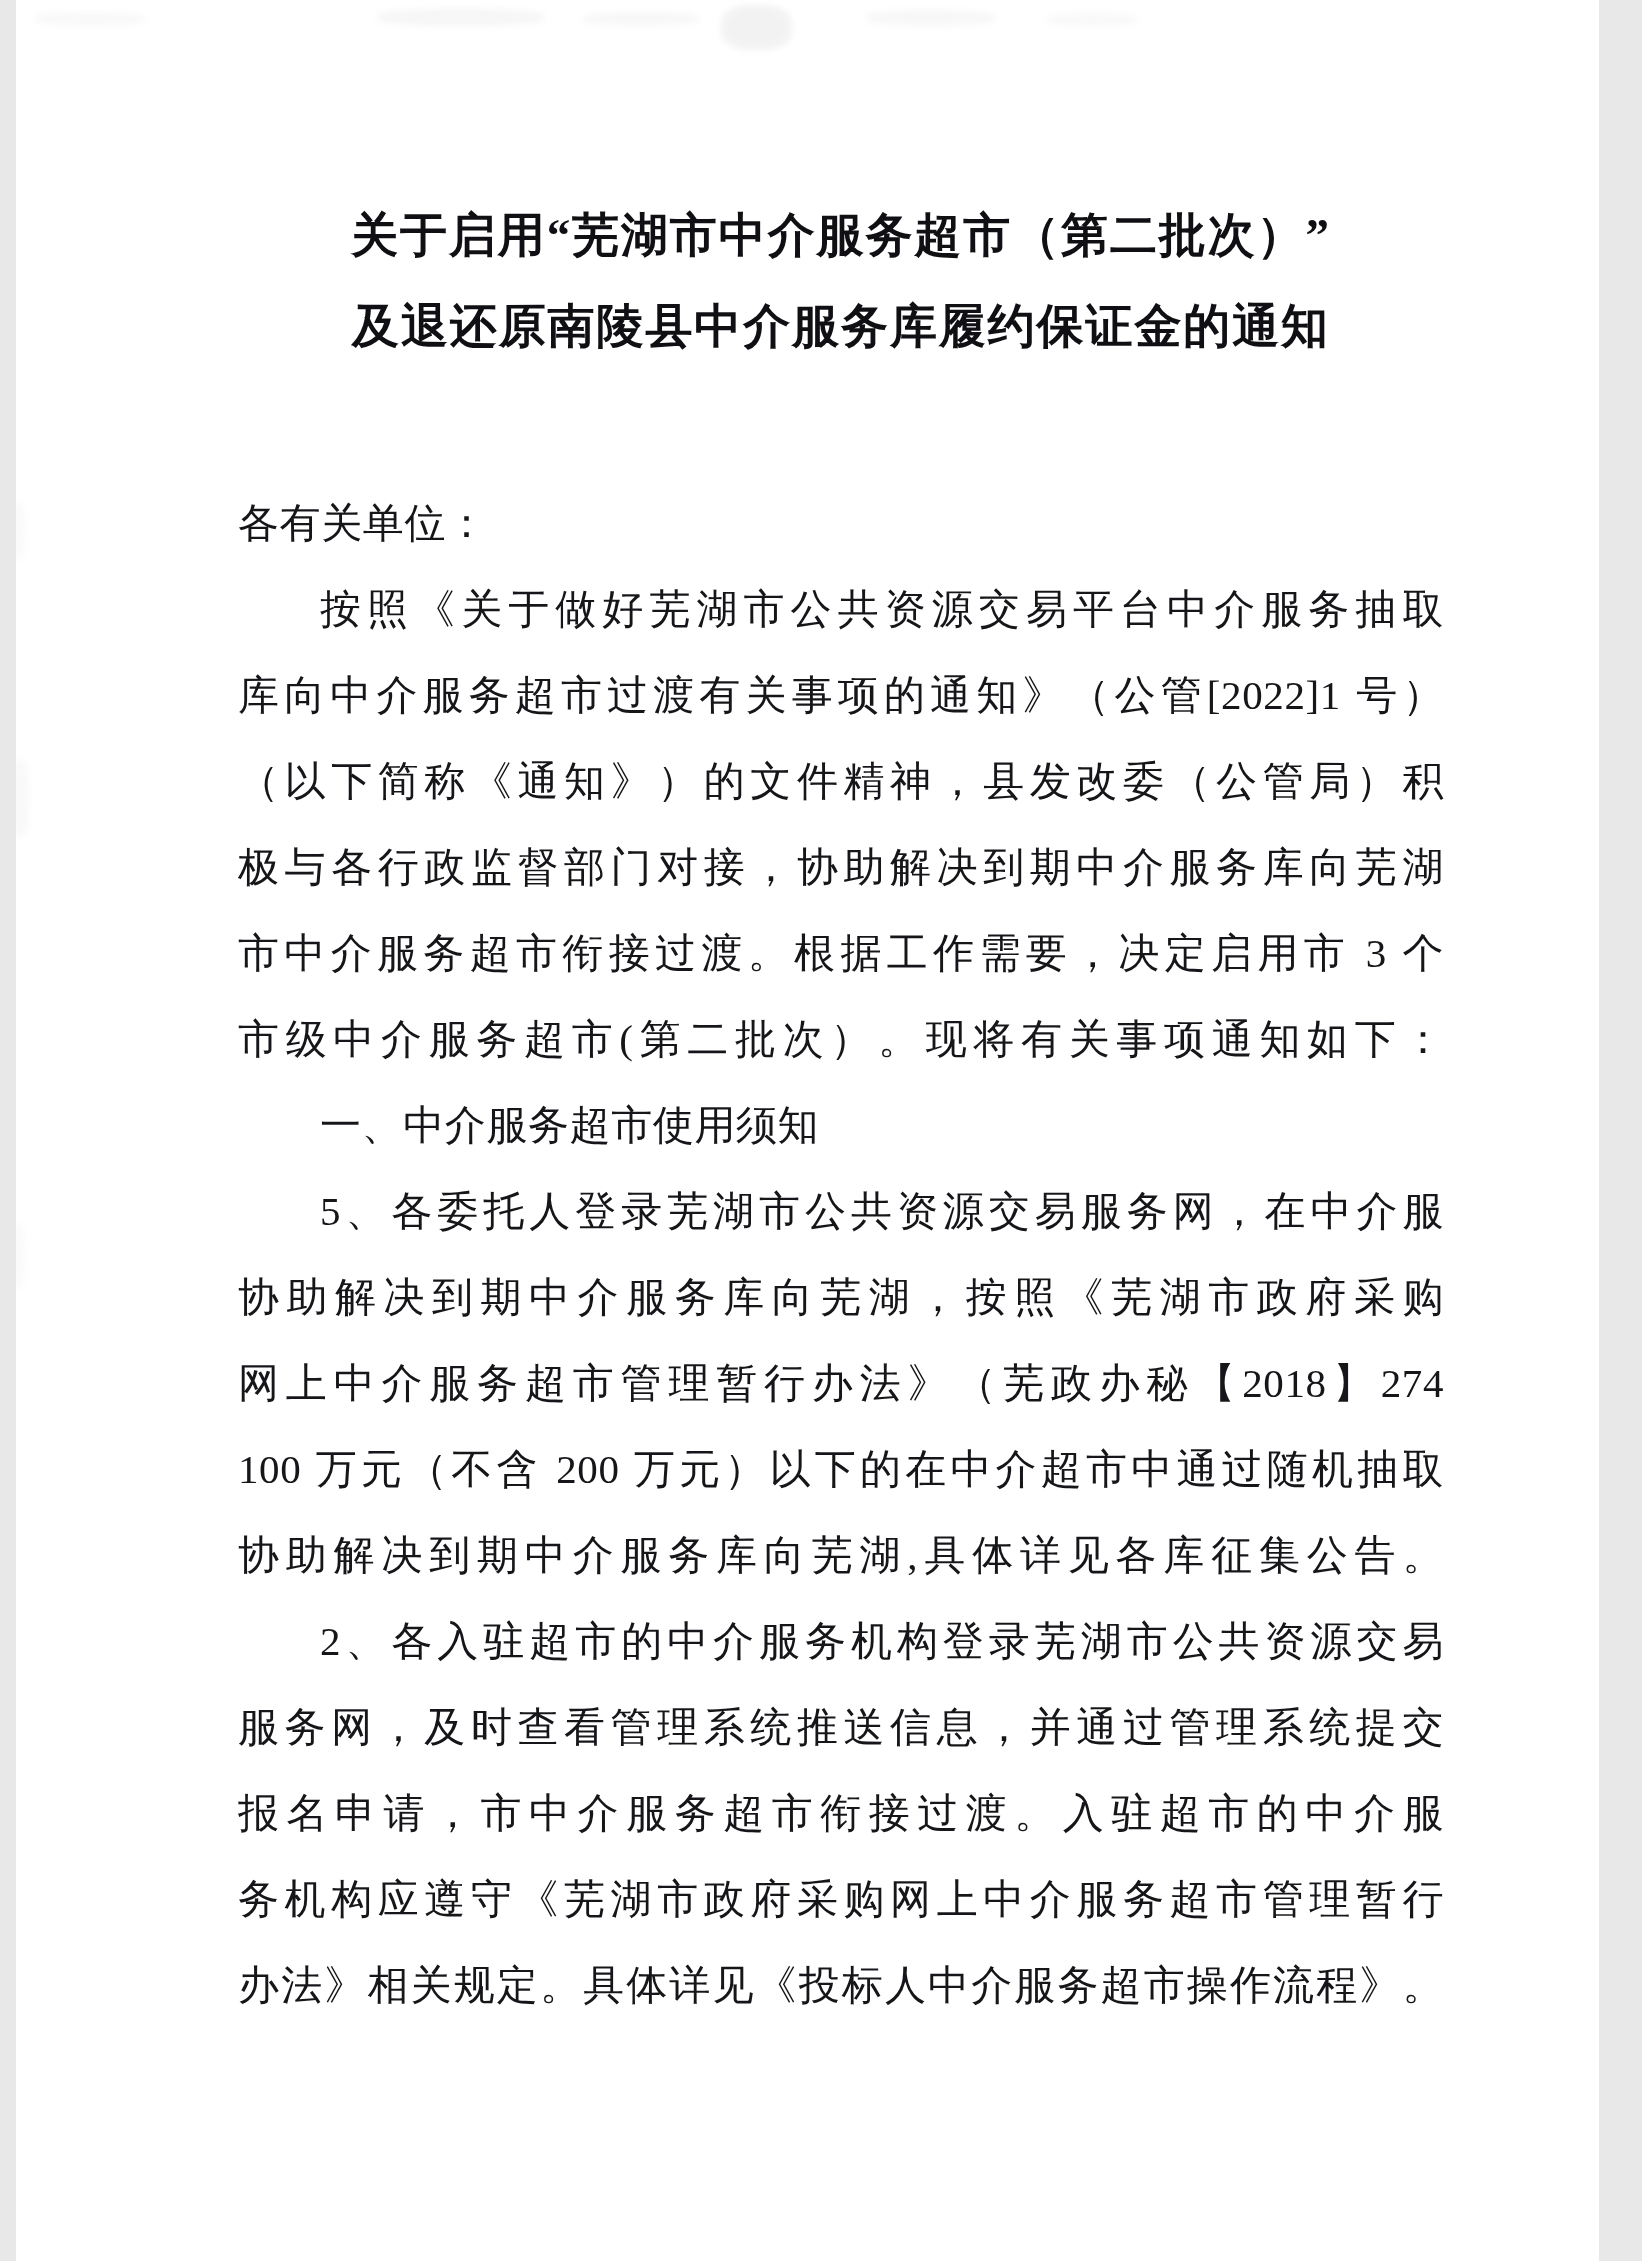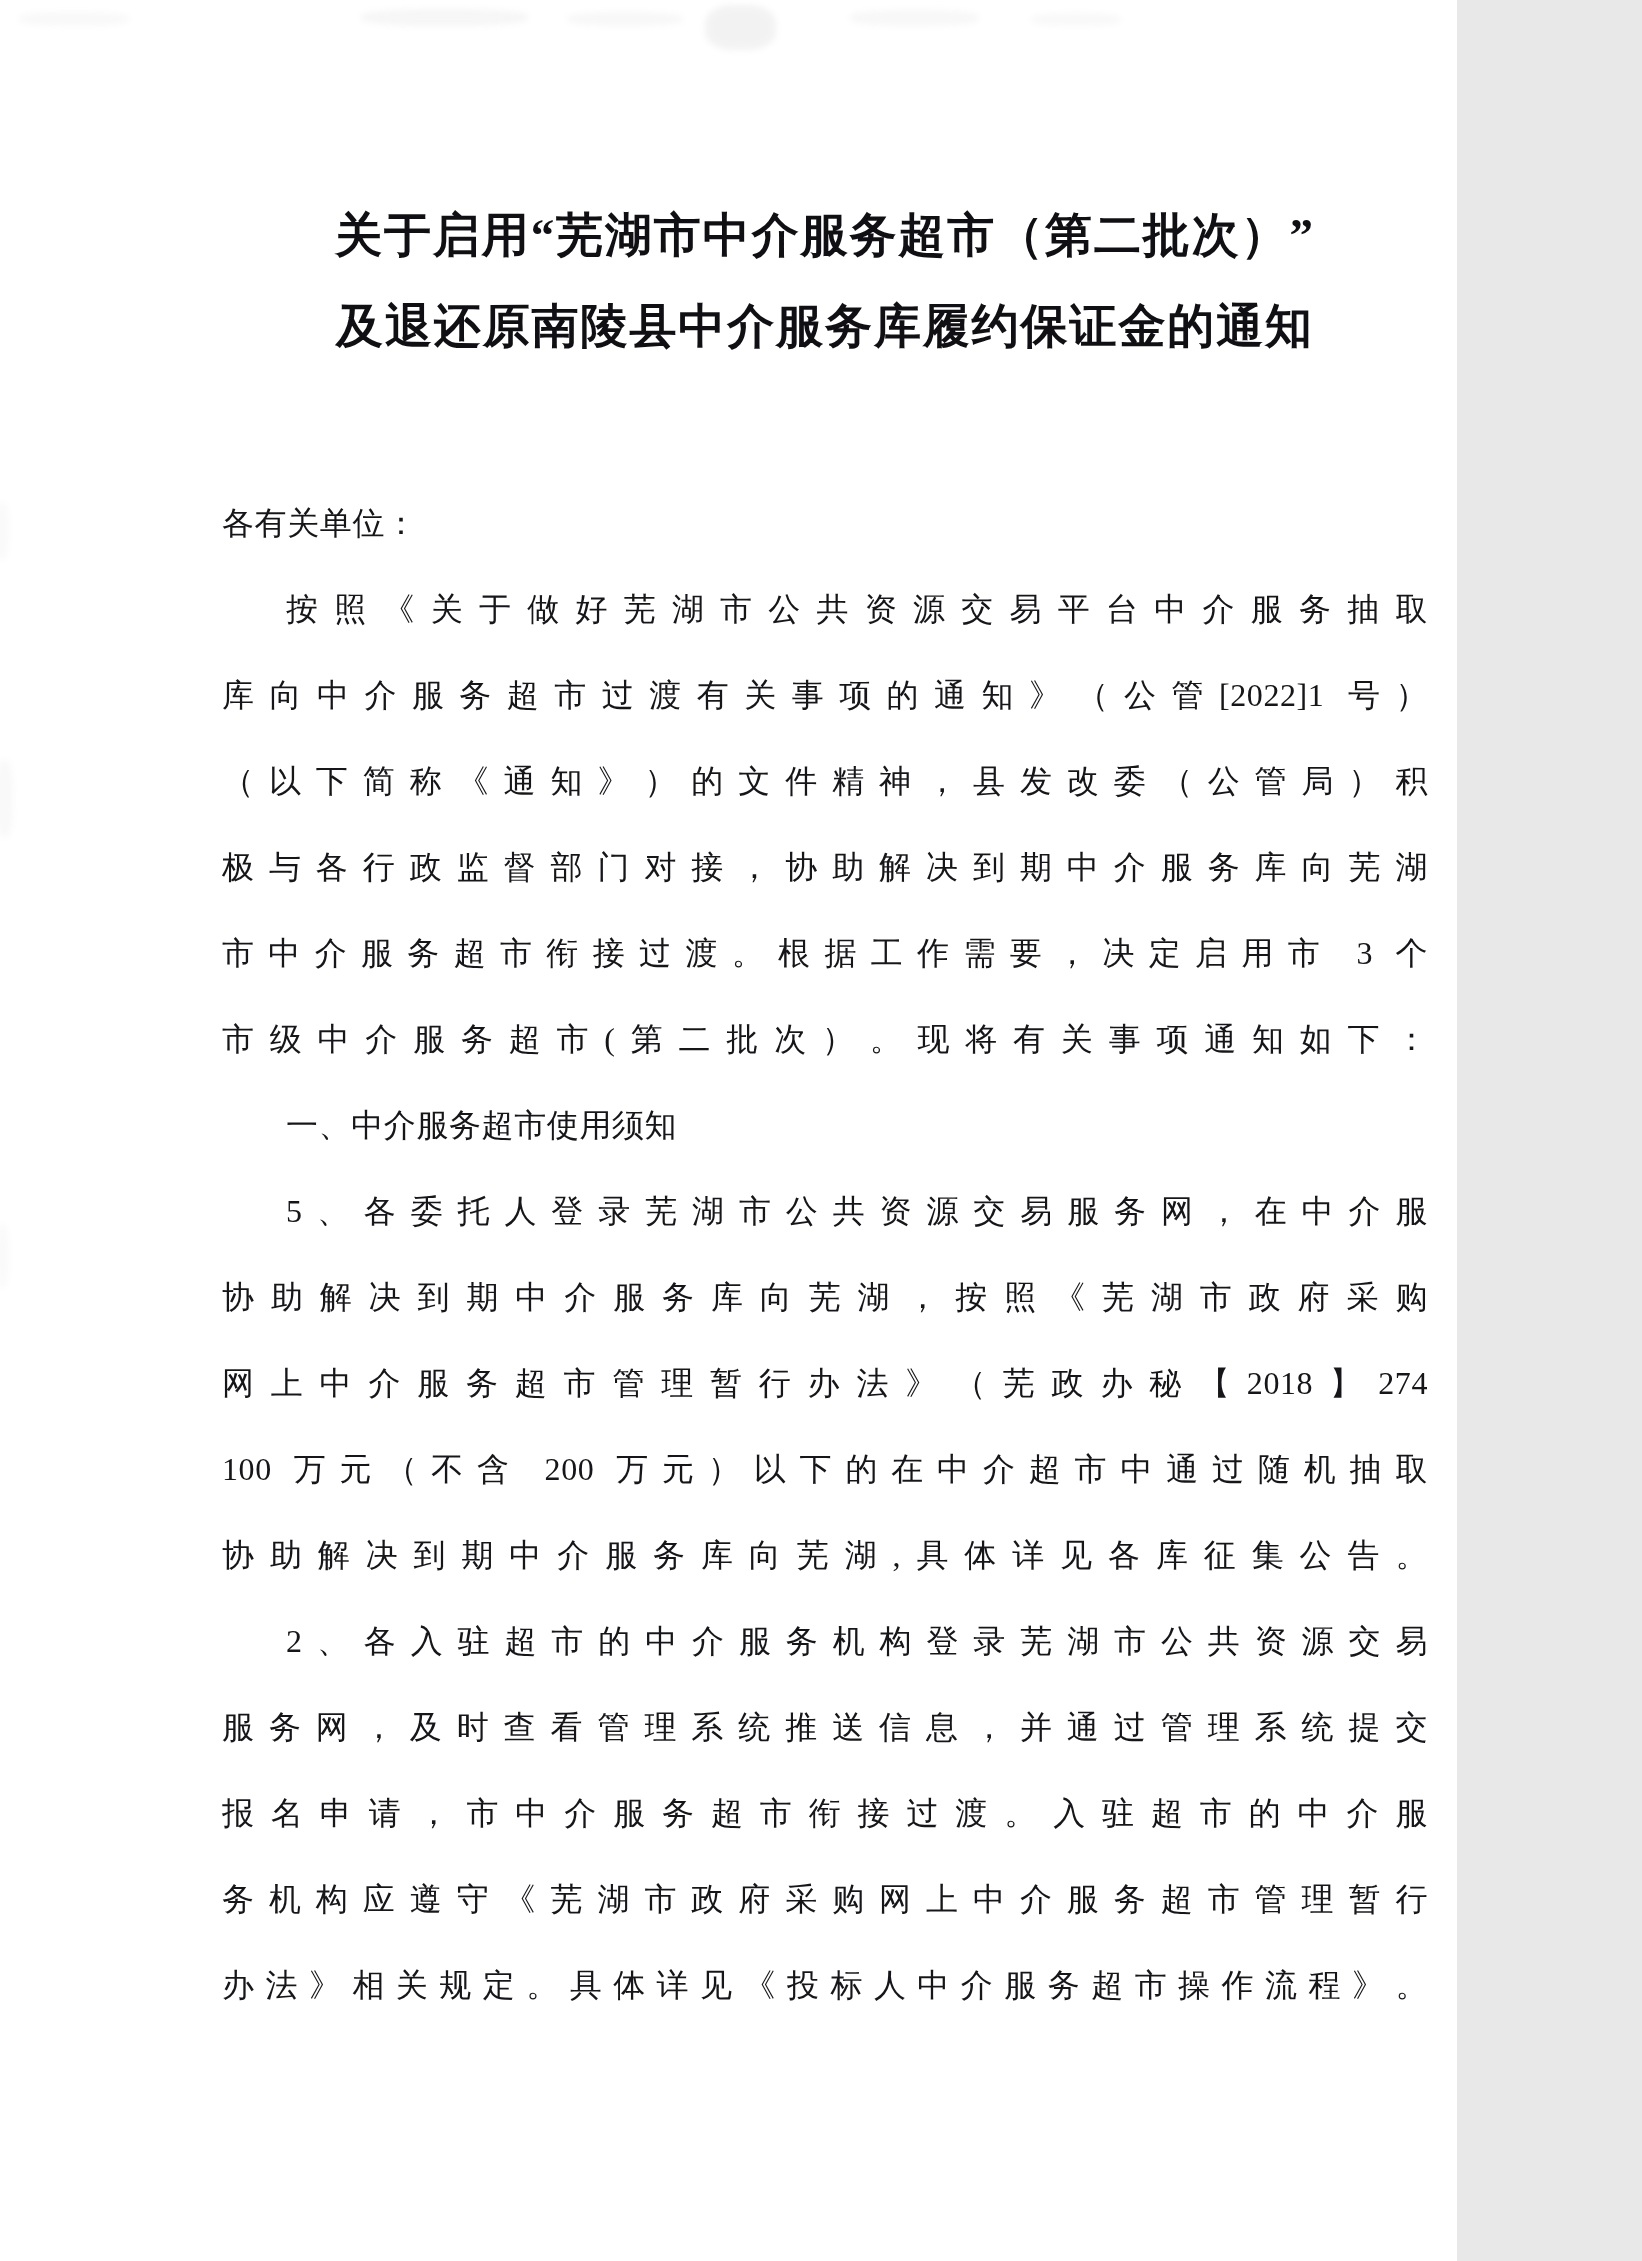--- a/index.html
+++ b/index.html
@@ -5,12 +5,13 @@
   html,body{margin:0;padding:0;background:#e8e8e8;}
   .page{
     position:relative;
-    width:1457px;
+    width:1583px;
     height:2261px;
     background:#ffffff;
     overflow:hidden;
     font-family:"Liberation Serif","DejaVu Serif",serif;
     color:#141414;
+    margin-left:16px;
   }
   .content{
     position:absolute;

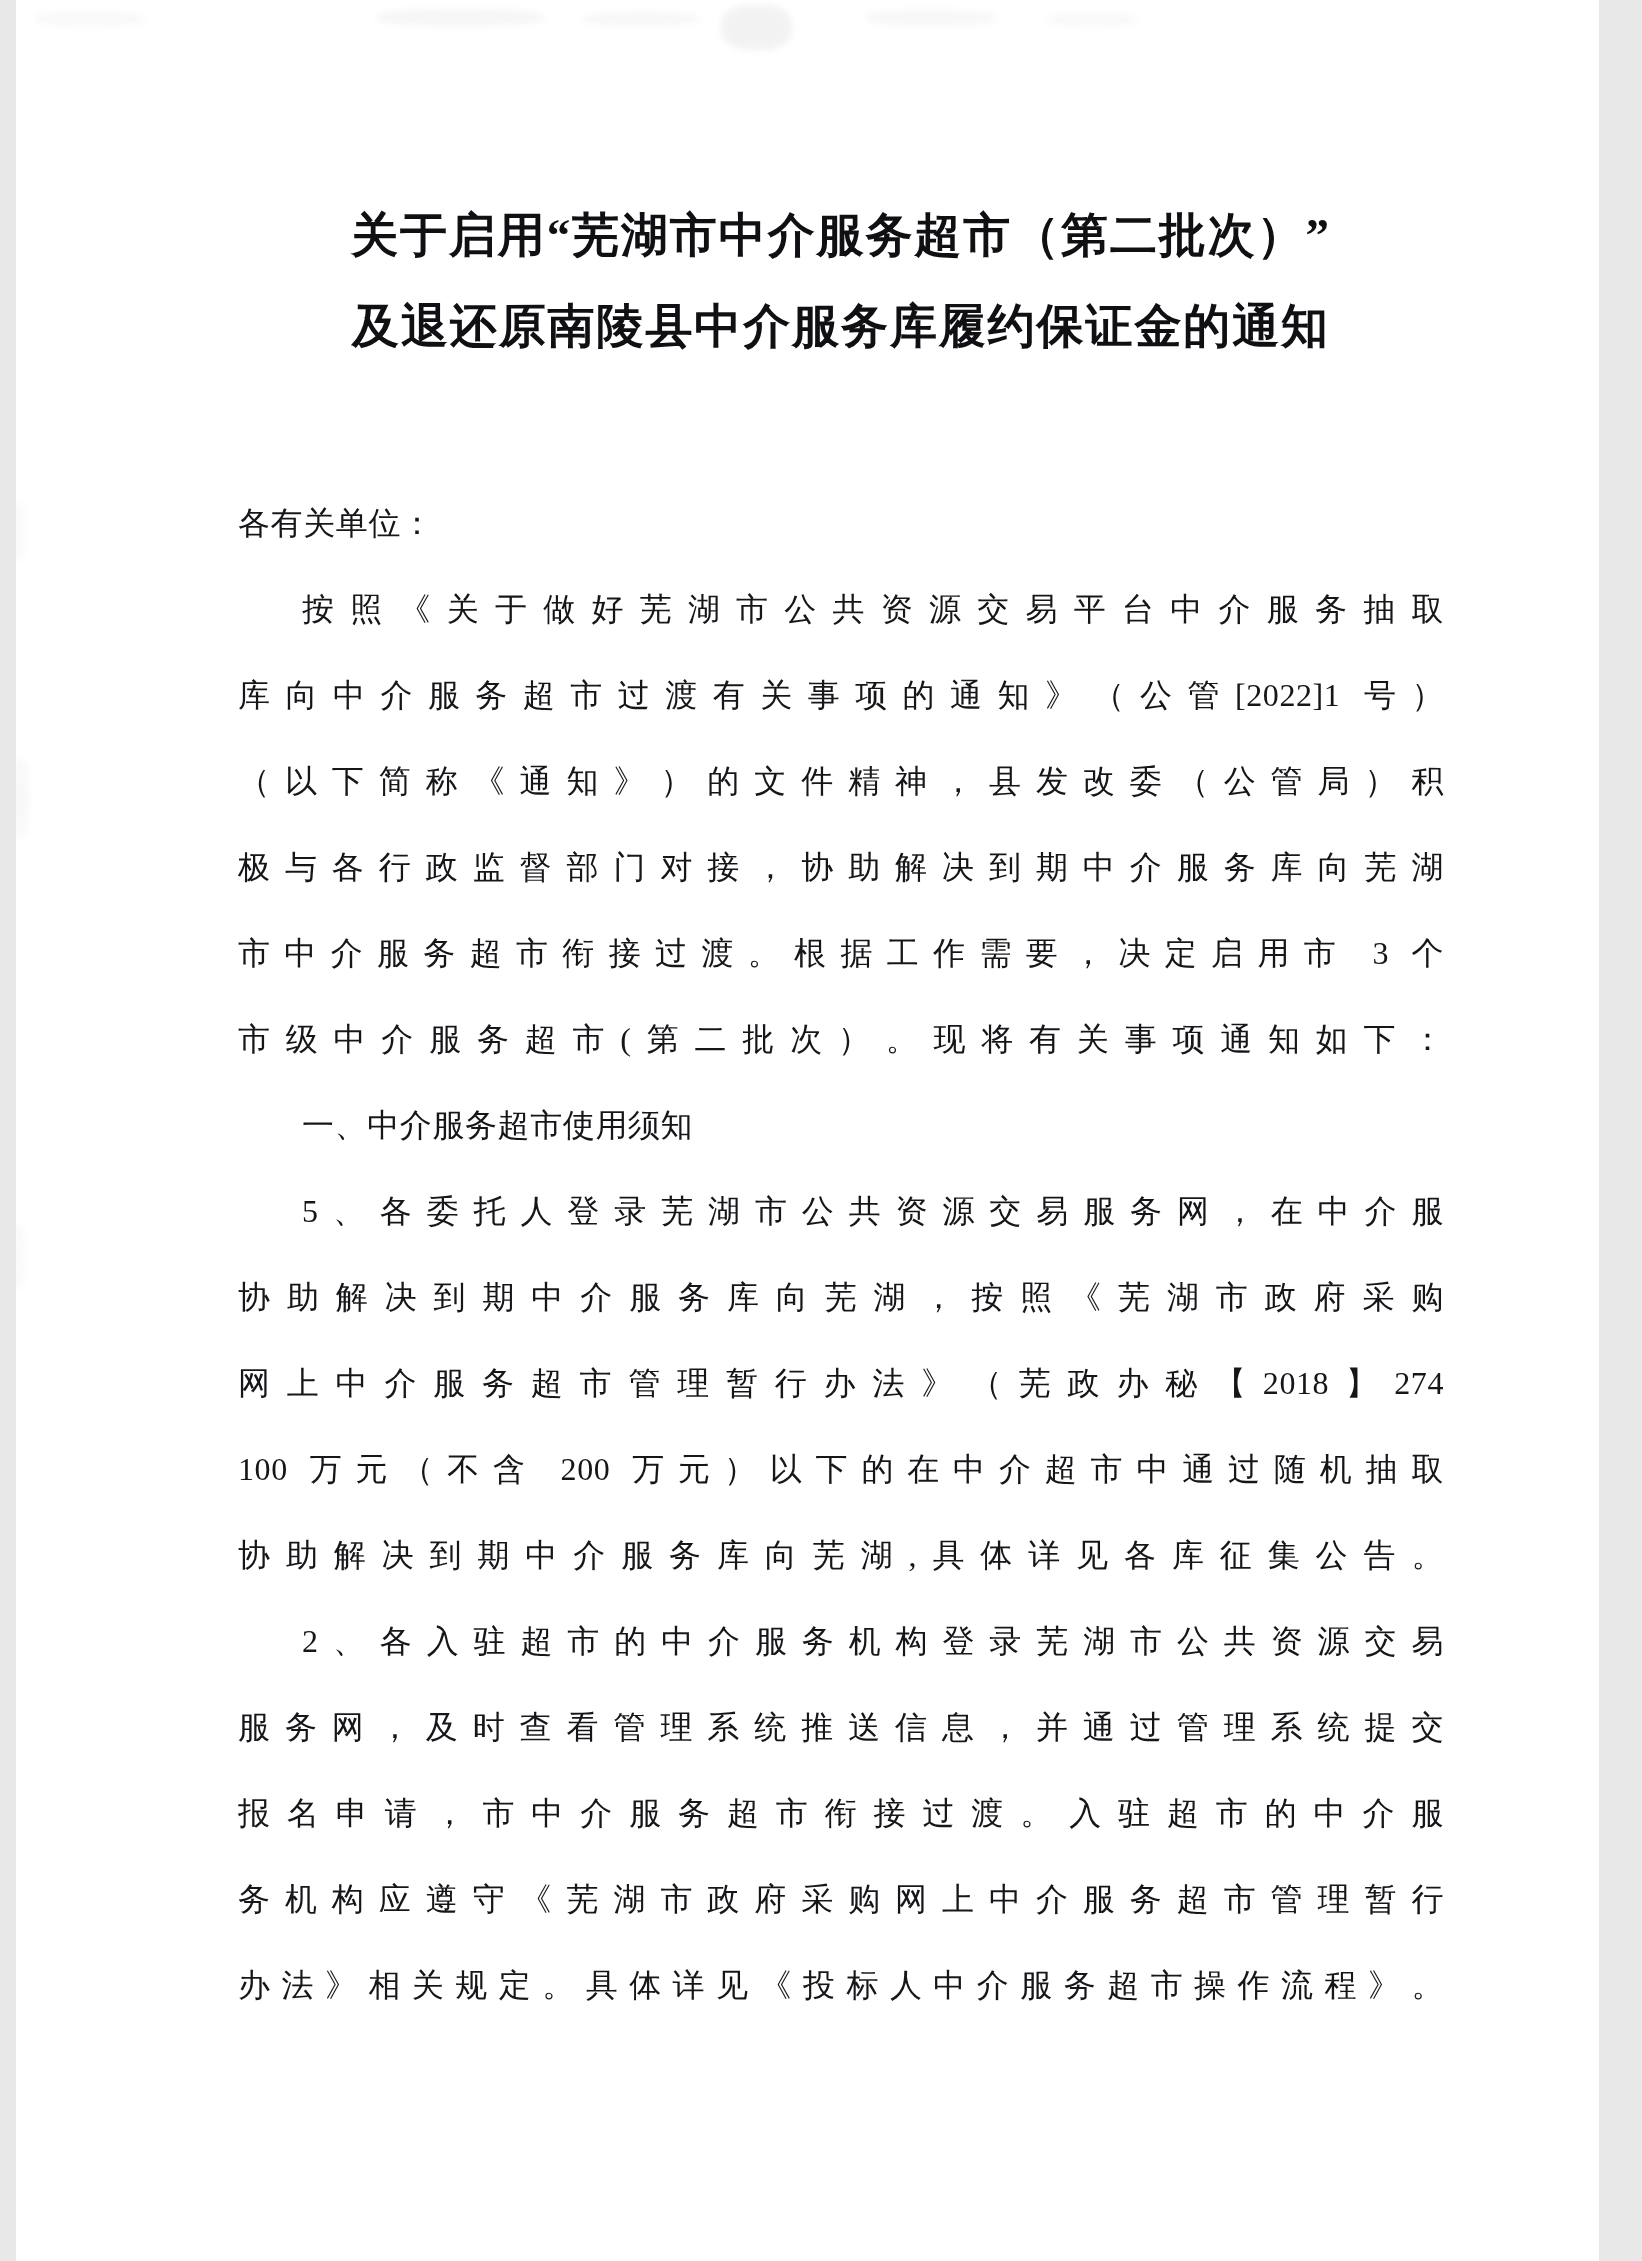--- a/index.html
+++ b/index.html
@@ -31,7 +31,7 @@
   .title .title-line{white-space:nowrap;}
   .doc-body{
     margin-top:108px;
-    font-size:32px;
+    font-size:41px;
     line-height:86px;
     color:#16161a;
   }

